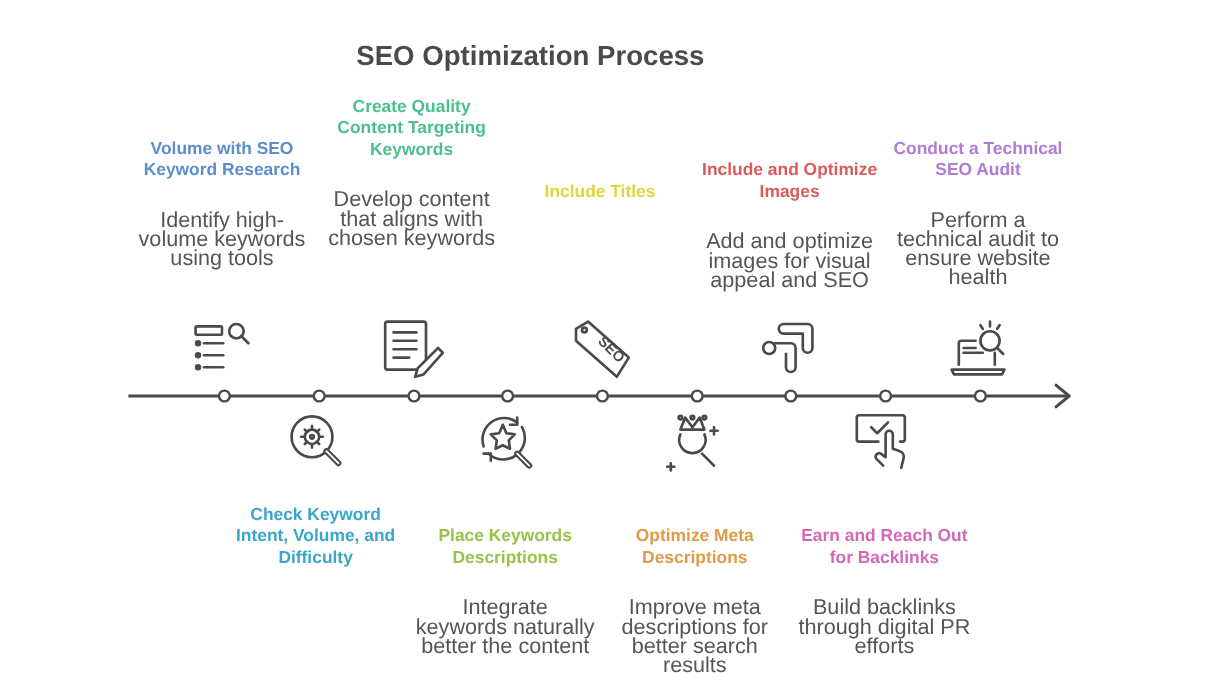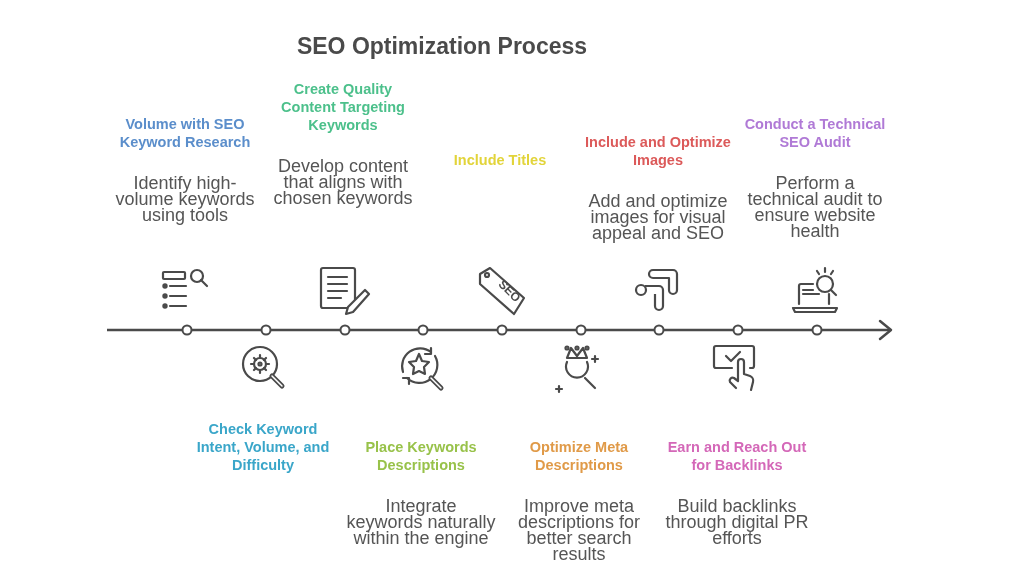--- a/index.html
+++ b/index.html
@@ -147,7 +147,7 @@
 </div>
 <div class="step" style="left:346px;top:438px;">
   <div class="h" style="color:#98c24a">Place Keywords Descriptions</div>
-  <div class="d">Integrate keywords naturally within the engine</div>
+  <div class="d">Integrate keywords naturally better the content</div>
 </div>
 <div class="step" style="left:504px;top:438px;">
   <div class="h" style="color:#e09a48">Optimize Meta Descriptions</div>

